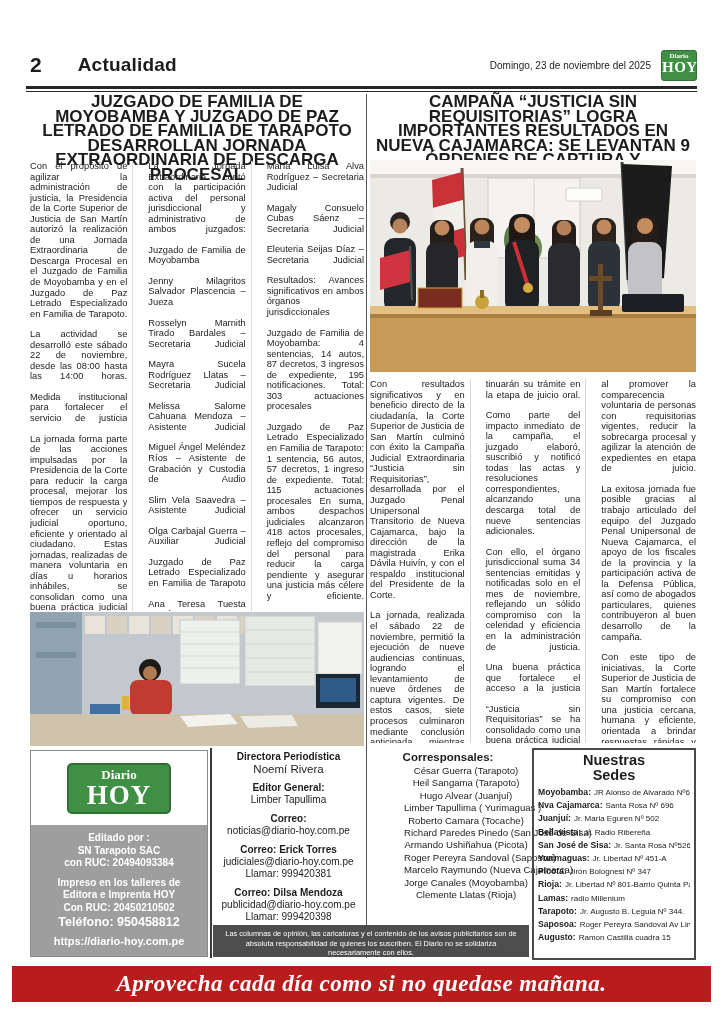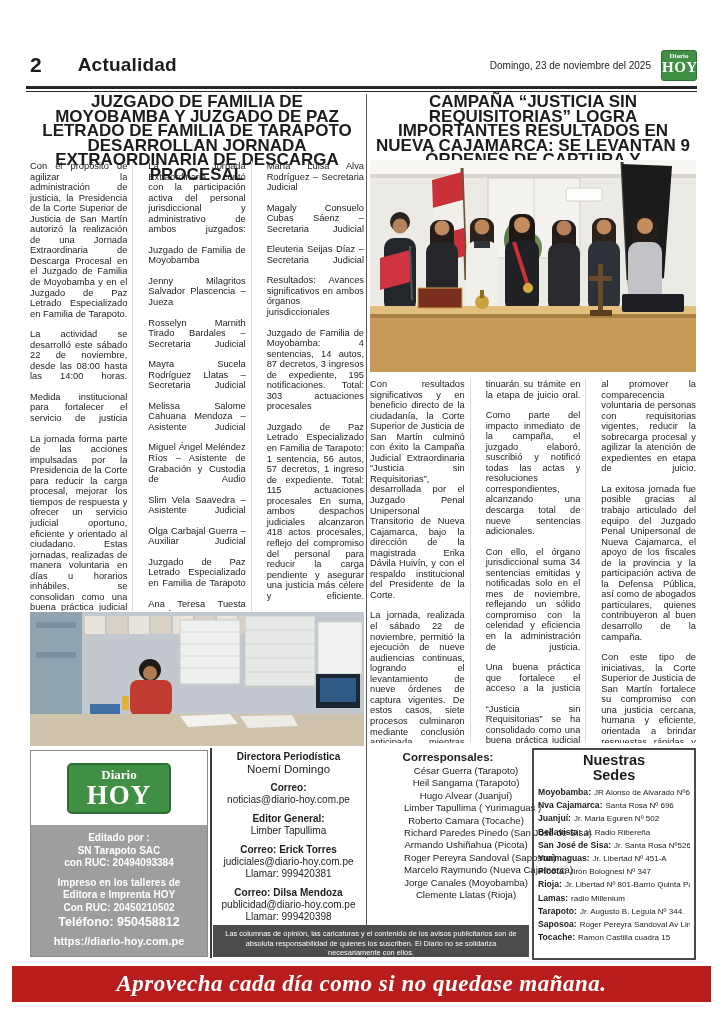--- a/index.html
+++ b/index.html
@@ -283,7 +283,7 @@
   <div class="staff-box">
     <div class="staff-block">
       <div class="staff-title">Directora Periodística</div>
-      <div class="staff-line big">Noemí Domingo</div>
+      <div class="staff-line big">Noemí Rivera</div>
     </div>
     <div class="staff-block">
       <div class="staff-title">Correo:</div>

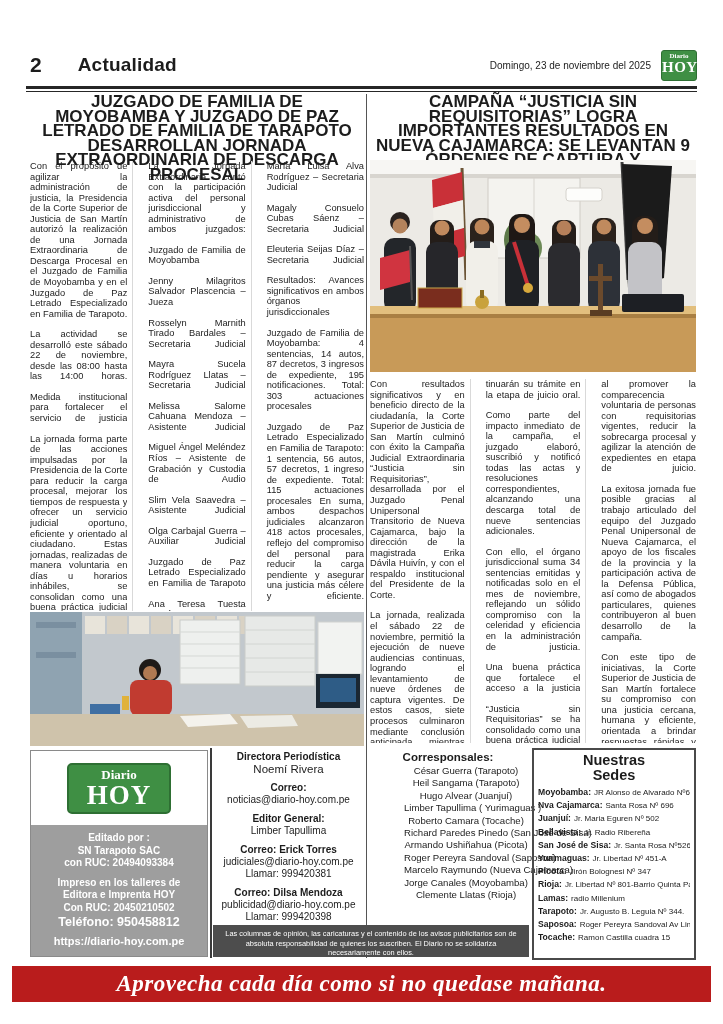--- a/index.html
+++ b/index.html
@@ -286,12 +286,12 @@
       <div class="staff-line big">Noemí Rivera</div>
     </div>
     <div class="staff-block">
+      <div class="staff-title">Editor General:</div>
+      <div class="staff-line">Limber Tapullima</div>
+    </div>
+    <div class="staff-block">
       <div class="staff-title">Correo:</div>
       <div class="staff-line">noticias@diario-hoy.com.pe</div>
-    </div>
-    <div class="staff-block">
-      <div class="staff-title">Editor General:</div>
-      <div class="staff-line">Limber Tapullima</div>
     </div>
     <div class="staff-block">
       <div class="staff-title">Correo: Erick Torres</div>

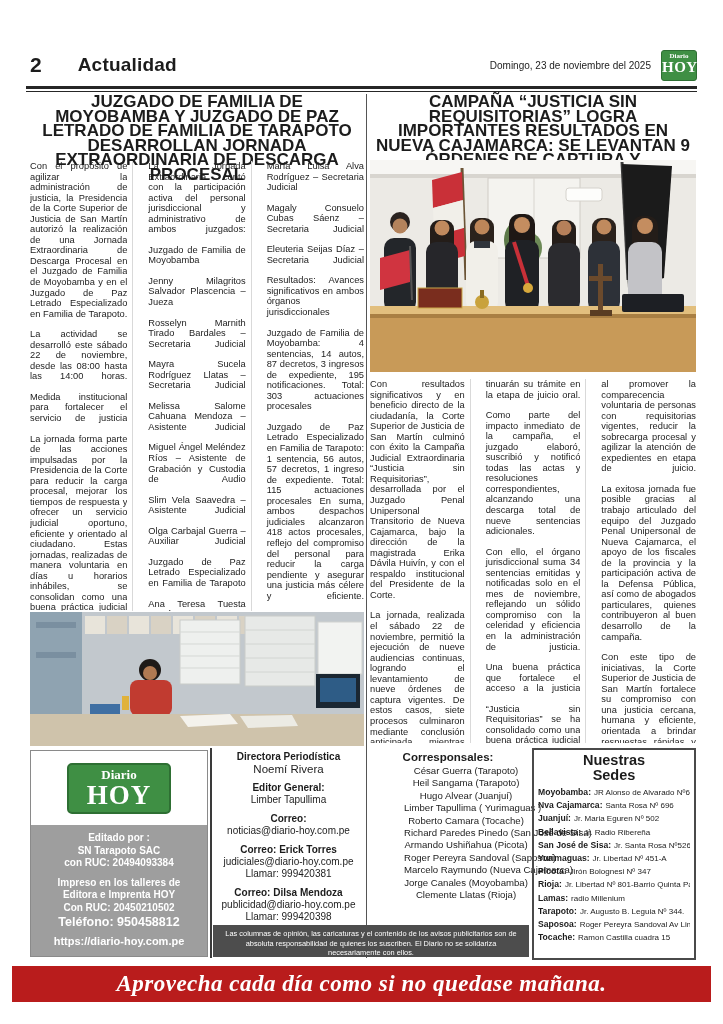--- a/index.html
+++ b/index.html
@@ -333,7 +333,7 @@
     <div class="sede"><span class="sede-city">Lamas:</span><span>radio Millenium</span></div>
     <div class="sede"><span class="sede-city">Tarapoto:</span><span>Jr. Augusto B. Leguia Nº 344.</span></div>
     <div class="sede"><span class="sede-city">Saposoa:</span><span>Roger Pereyra Sandoval Av Lima 720</span></div>
-    <div class="sede"><span class="sede-city">Tocache:</span><span>Ramon Castilla cuadra 15</span></div>
+    <div class="sede"><span class="sede-city">Augusto:</span><span>Ramon Castilla cuadra 15</span></div>
   </div>
 
   <div class="disclaimer">Las columnas de opinión, las caricaturas y el contenido de los avisos publicitarios son de absoluta responsabilidad de quienes los suscriben. El Diario no se solidariza necesariamente con ellos.</div>

